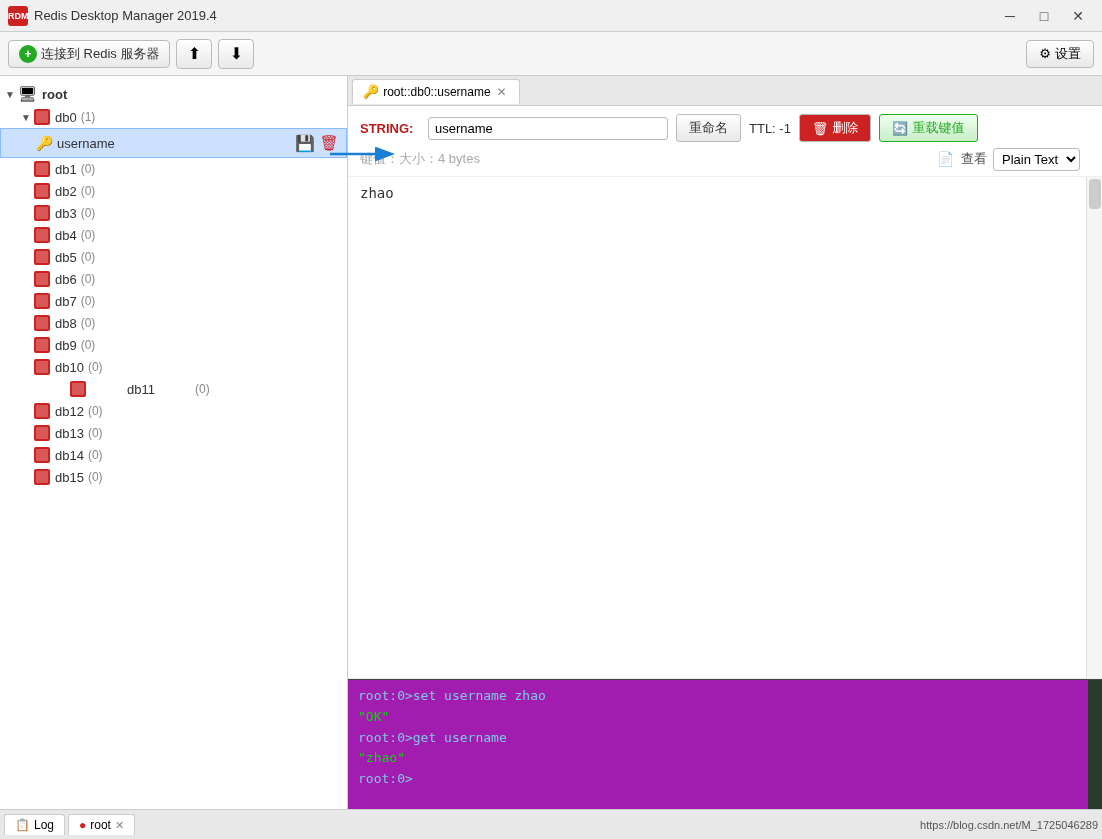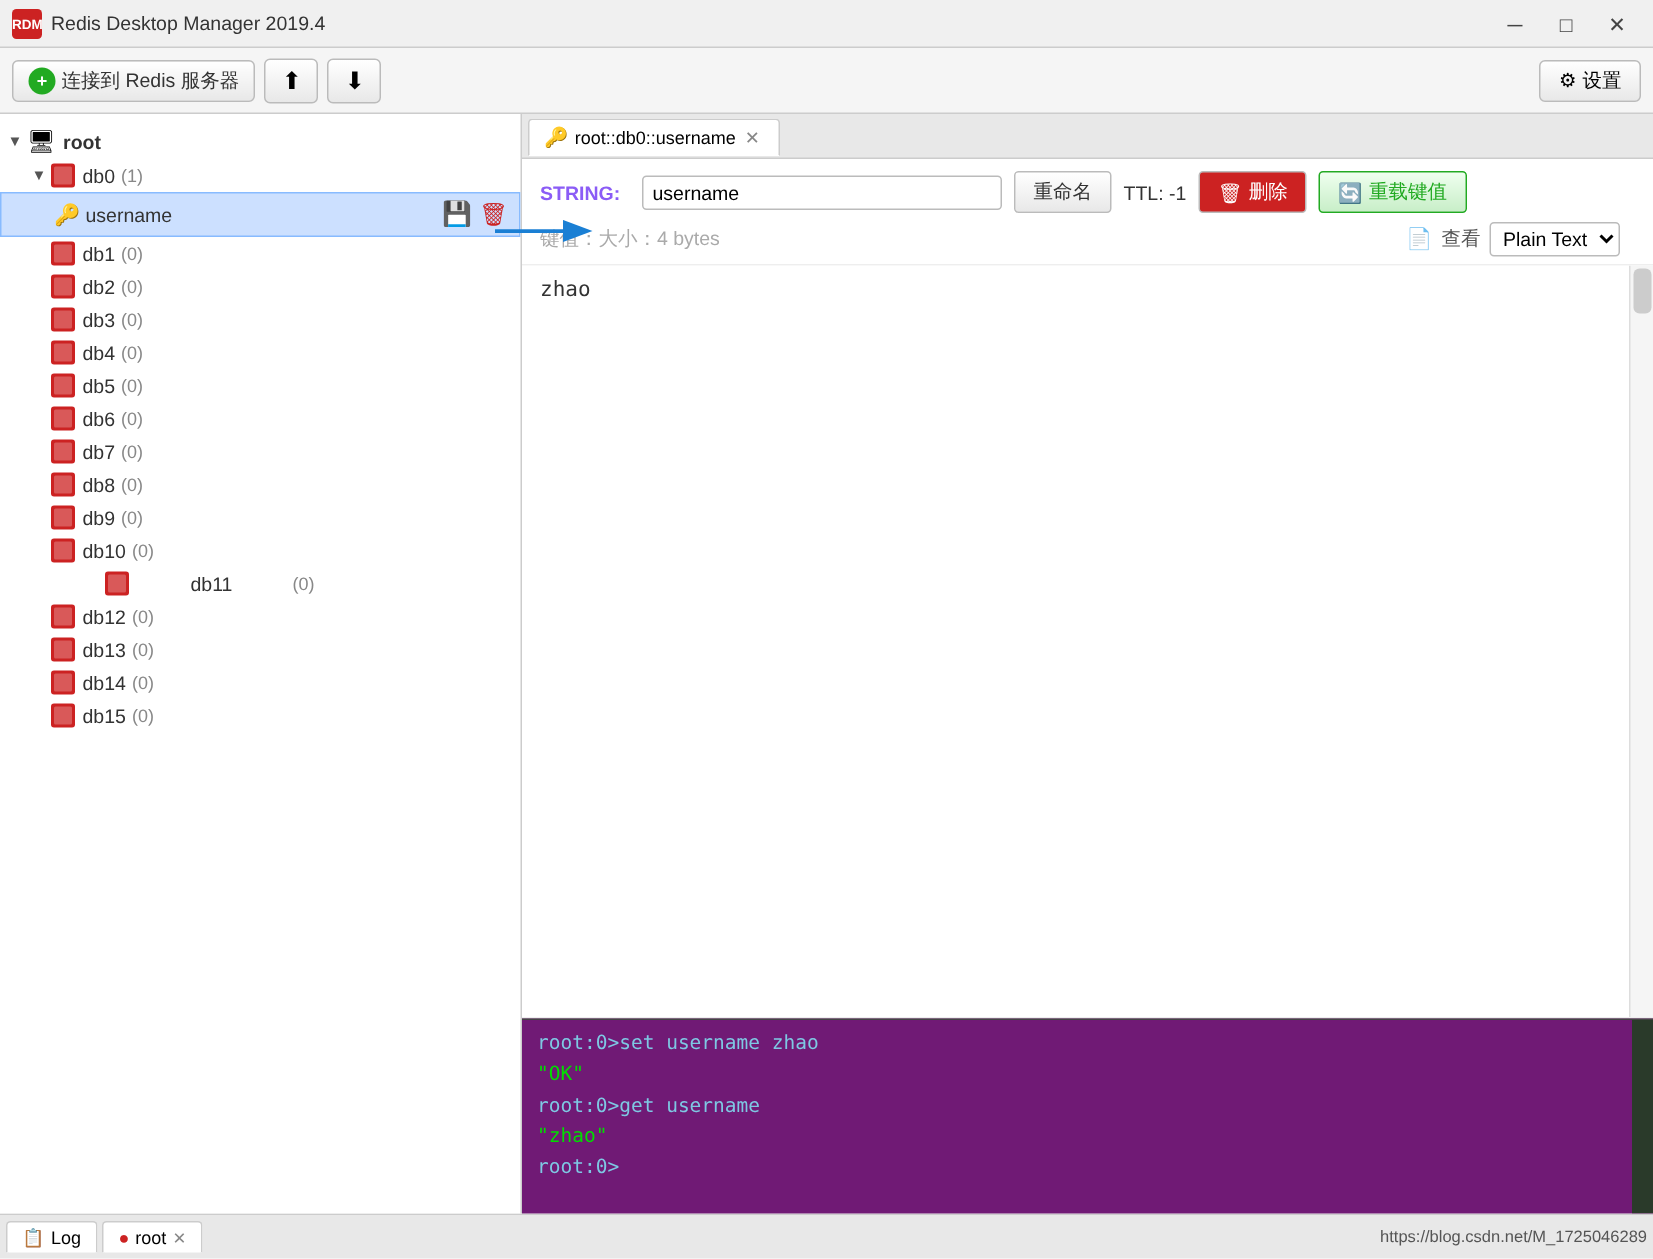--- a/index.html
+++ b/index.html
@@ -169,7 +169,7 @@
       margin-bottom: 8px;
     }
     .string-label {
-      font-weight: bold; font-size: 13px; color: #8b5cf6;
+      font-weight: bold; font-size: 13px; color: #b91c1c;
       min-width: 60px;
     }
     .key-input {

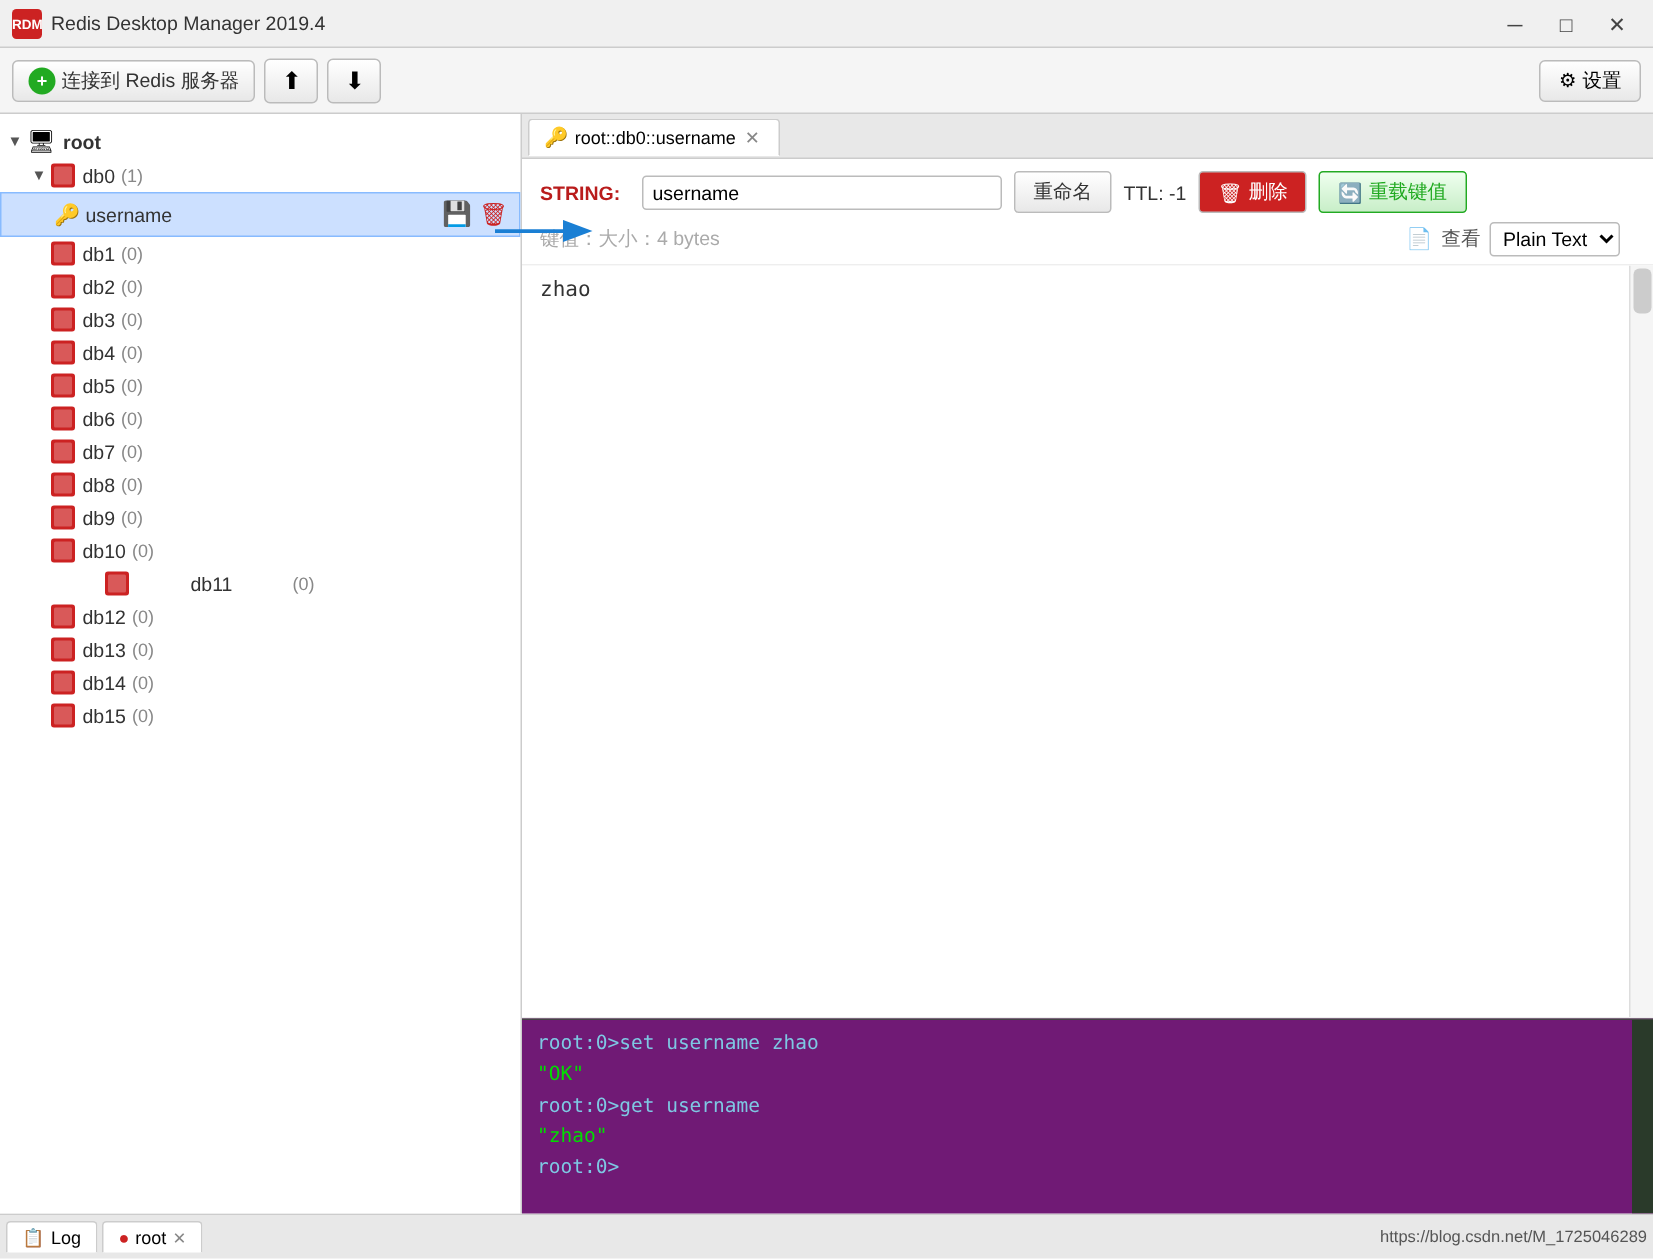--- a/index.html
+++ b/index.html
@@ -272,7 +272,7 @@
     
     #console {
       height: 130px;
-      background: #701a75;
+      background: #a21caf;
       color: #00dd00;
       font-family: monospace;
       font-size: 13px;

